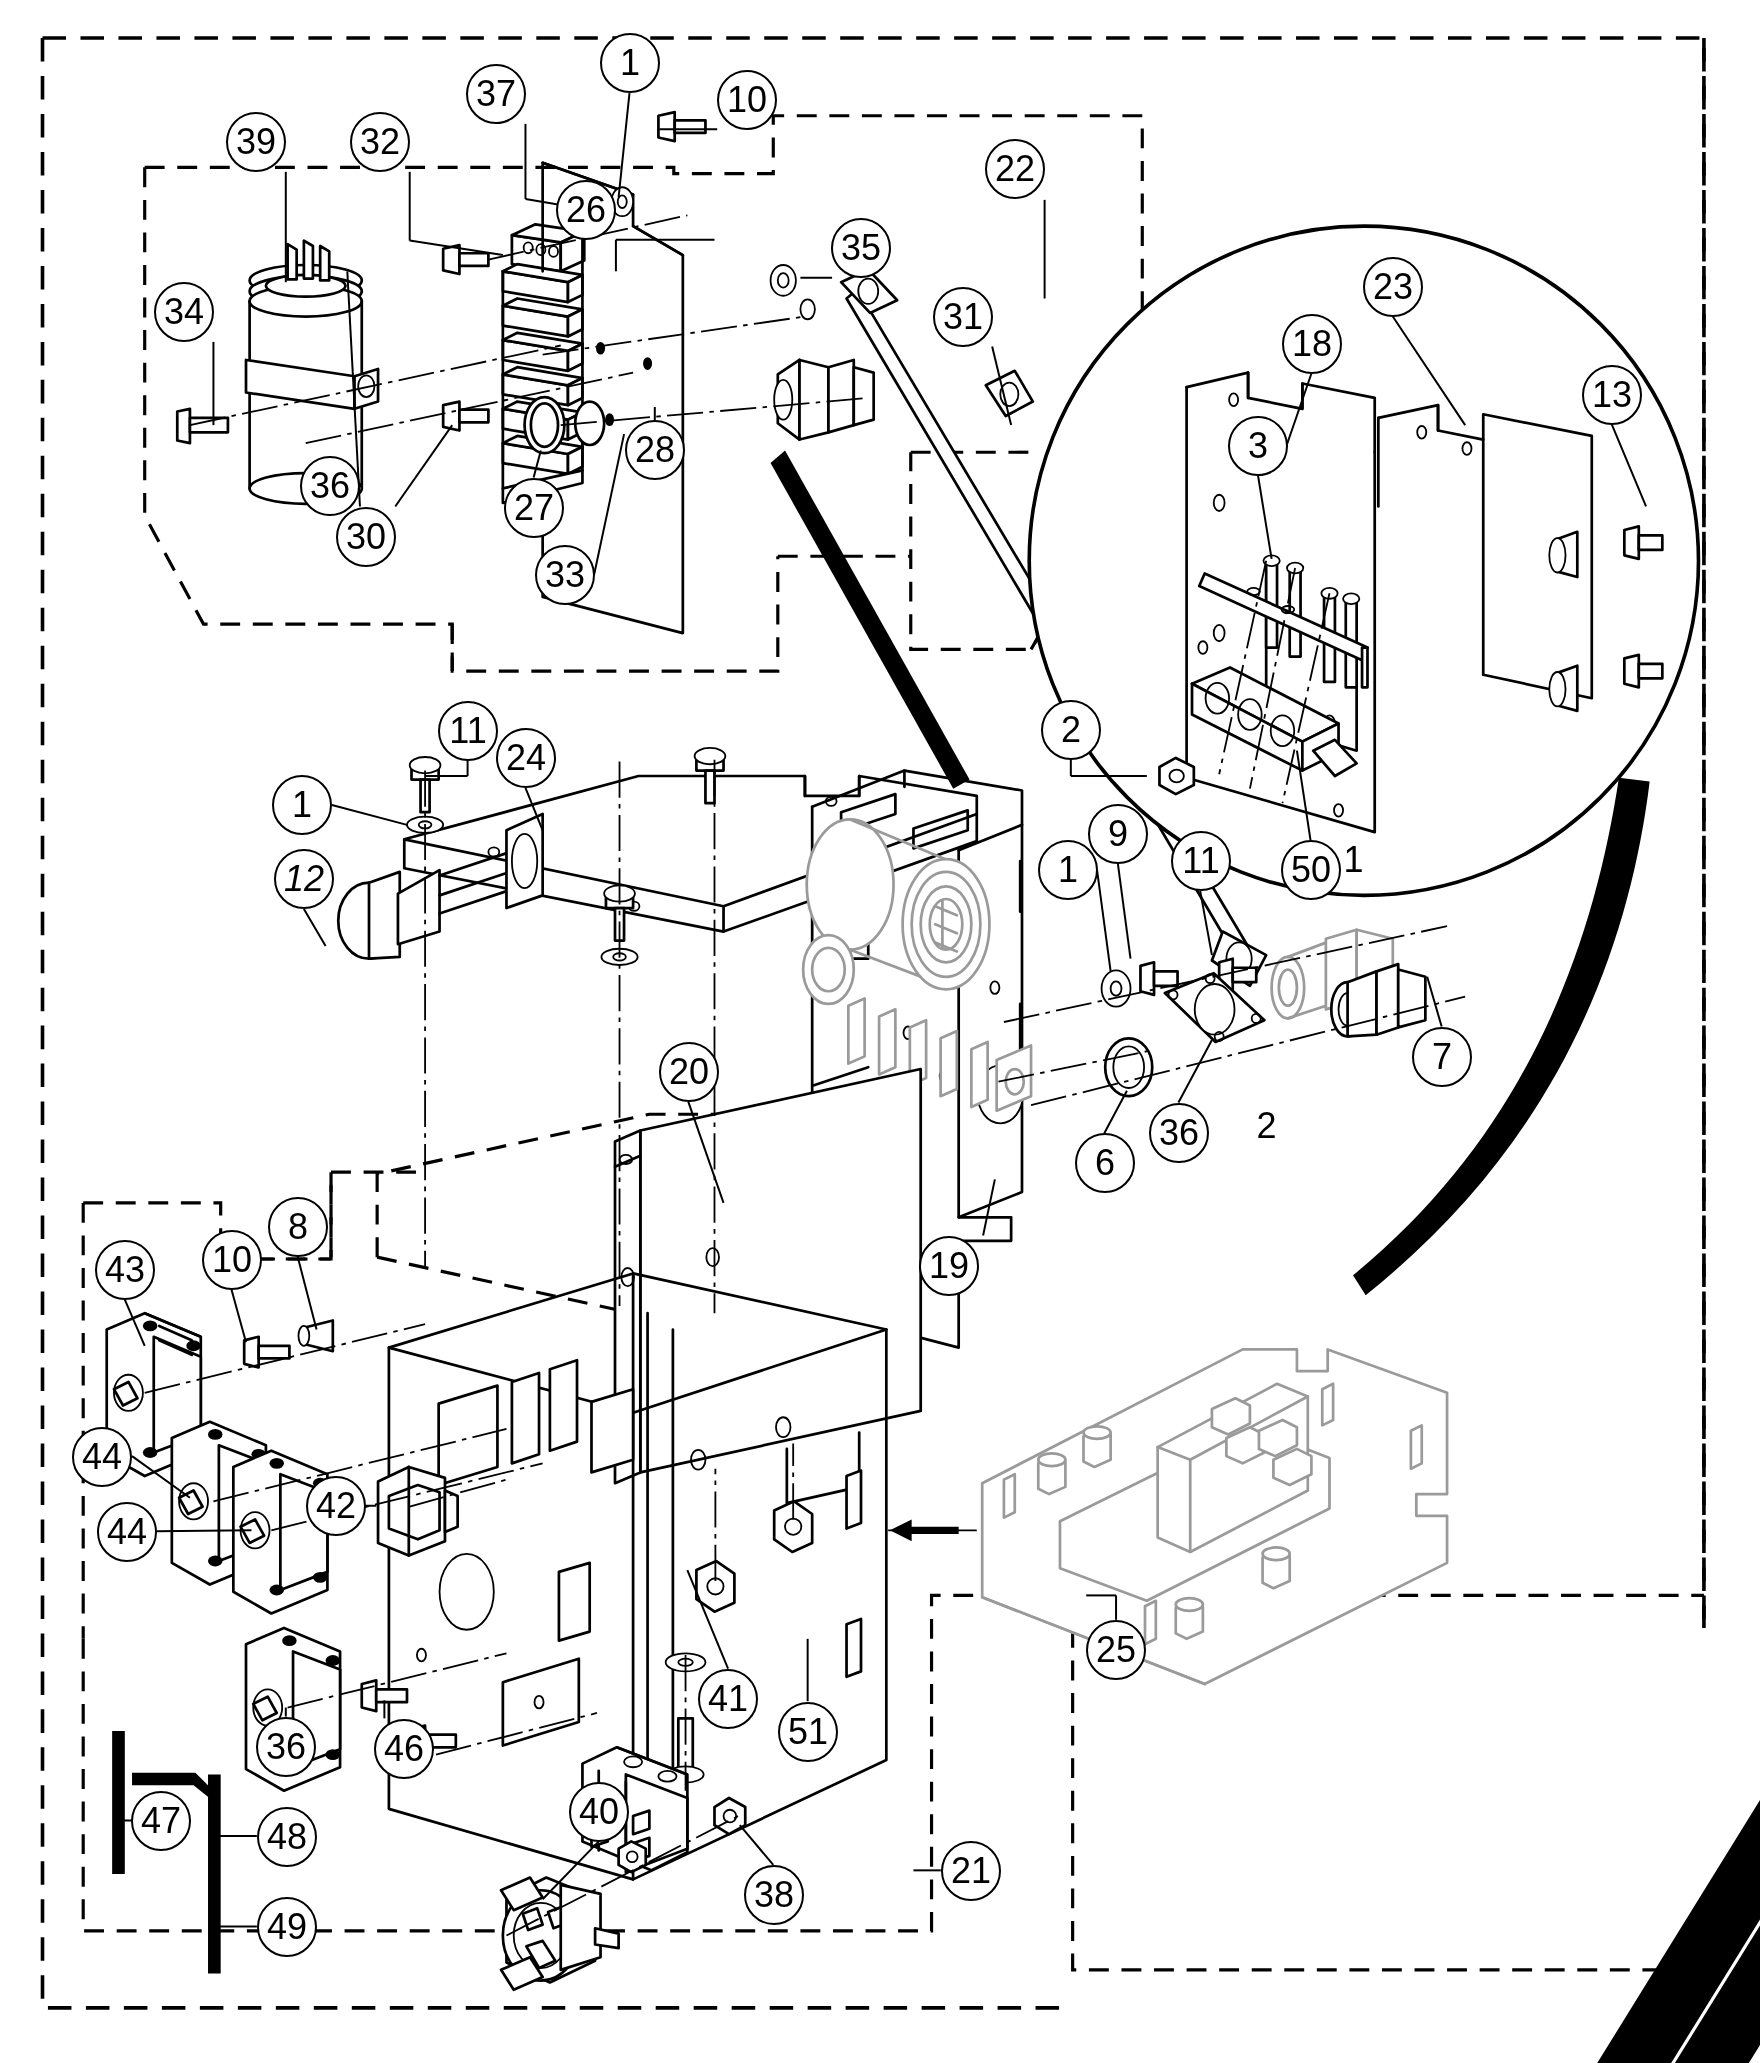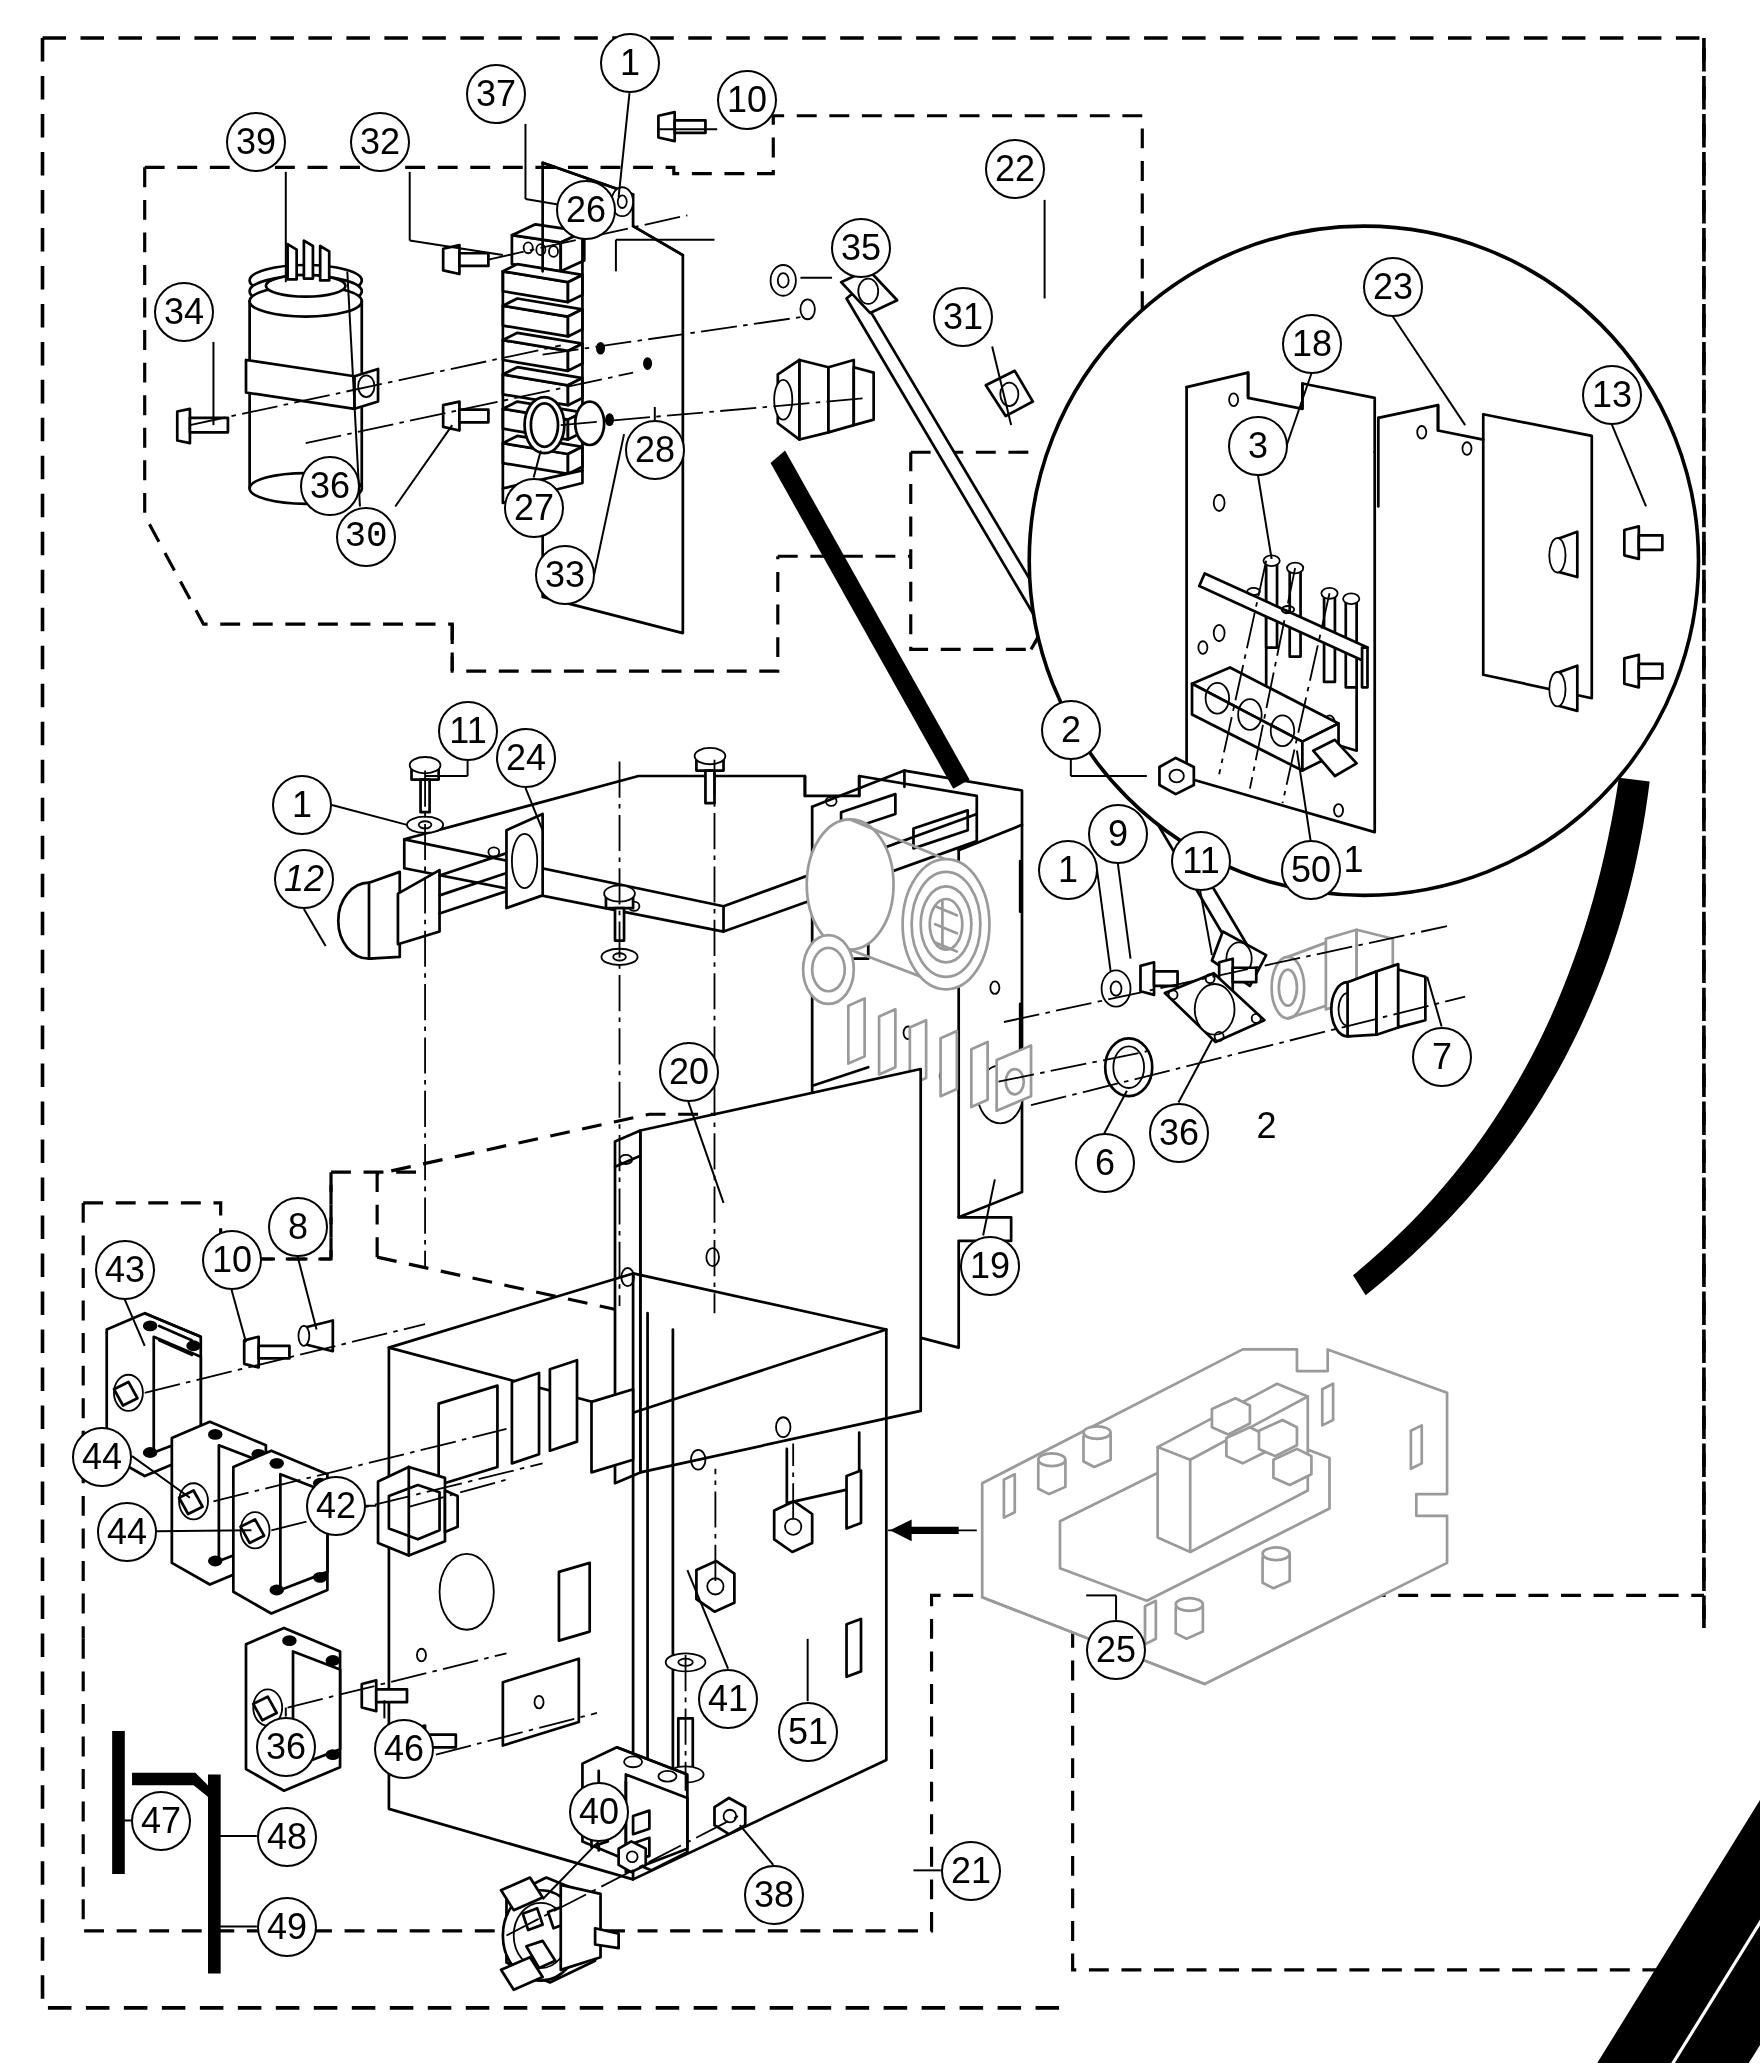--- a/index.html
+++ b/index.html
@@ -679,7 +679,7 @@
       <div class="balloon sz" style="left: 300px; top: 456px;">36</div>
       <div class="balloon sz" style="left: 625px; top: 420px;">28</div>
       <div class="balloon sz" style="left: 504px; top: 478px;">27</div>
-      <div class="balloon sz" style="left: 336px; top: 507px; font-family: Liberation Mono, monospace;">30</div>
+      <div class="balloon sz" style="left: 336px; top: 507px;">30</div>
       <div class="balloon sz" style="left: 535px; top: 545px;">33</div>
       <div class="balloon sz" style="left: 1041px; top: 700px;">2</div>
       <div class="balloon sz" style="left: 438px; top: 701px;">11</div>

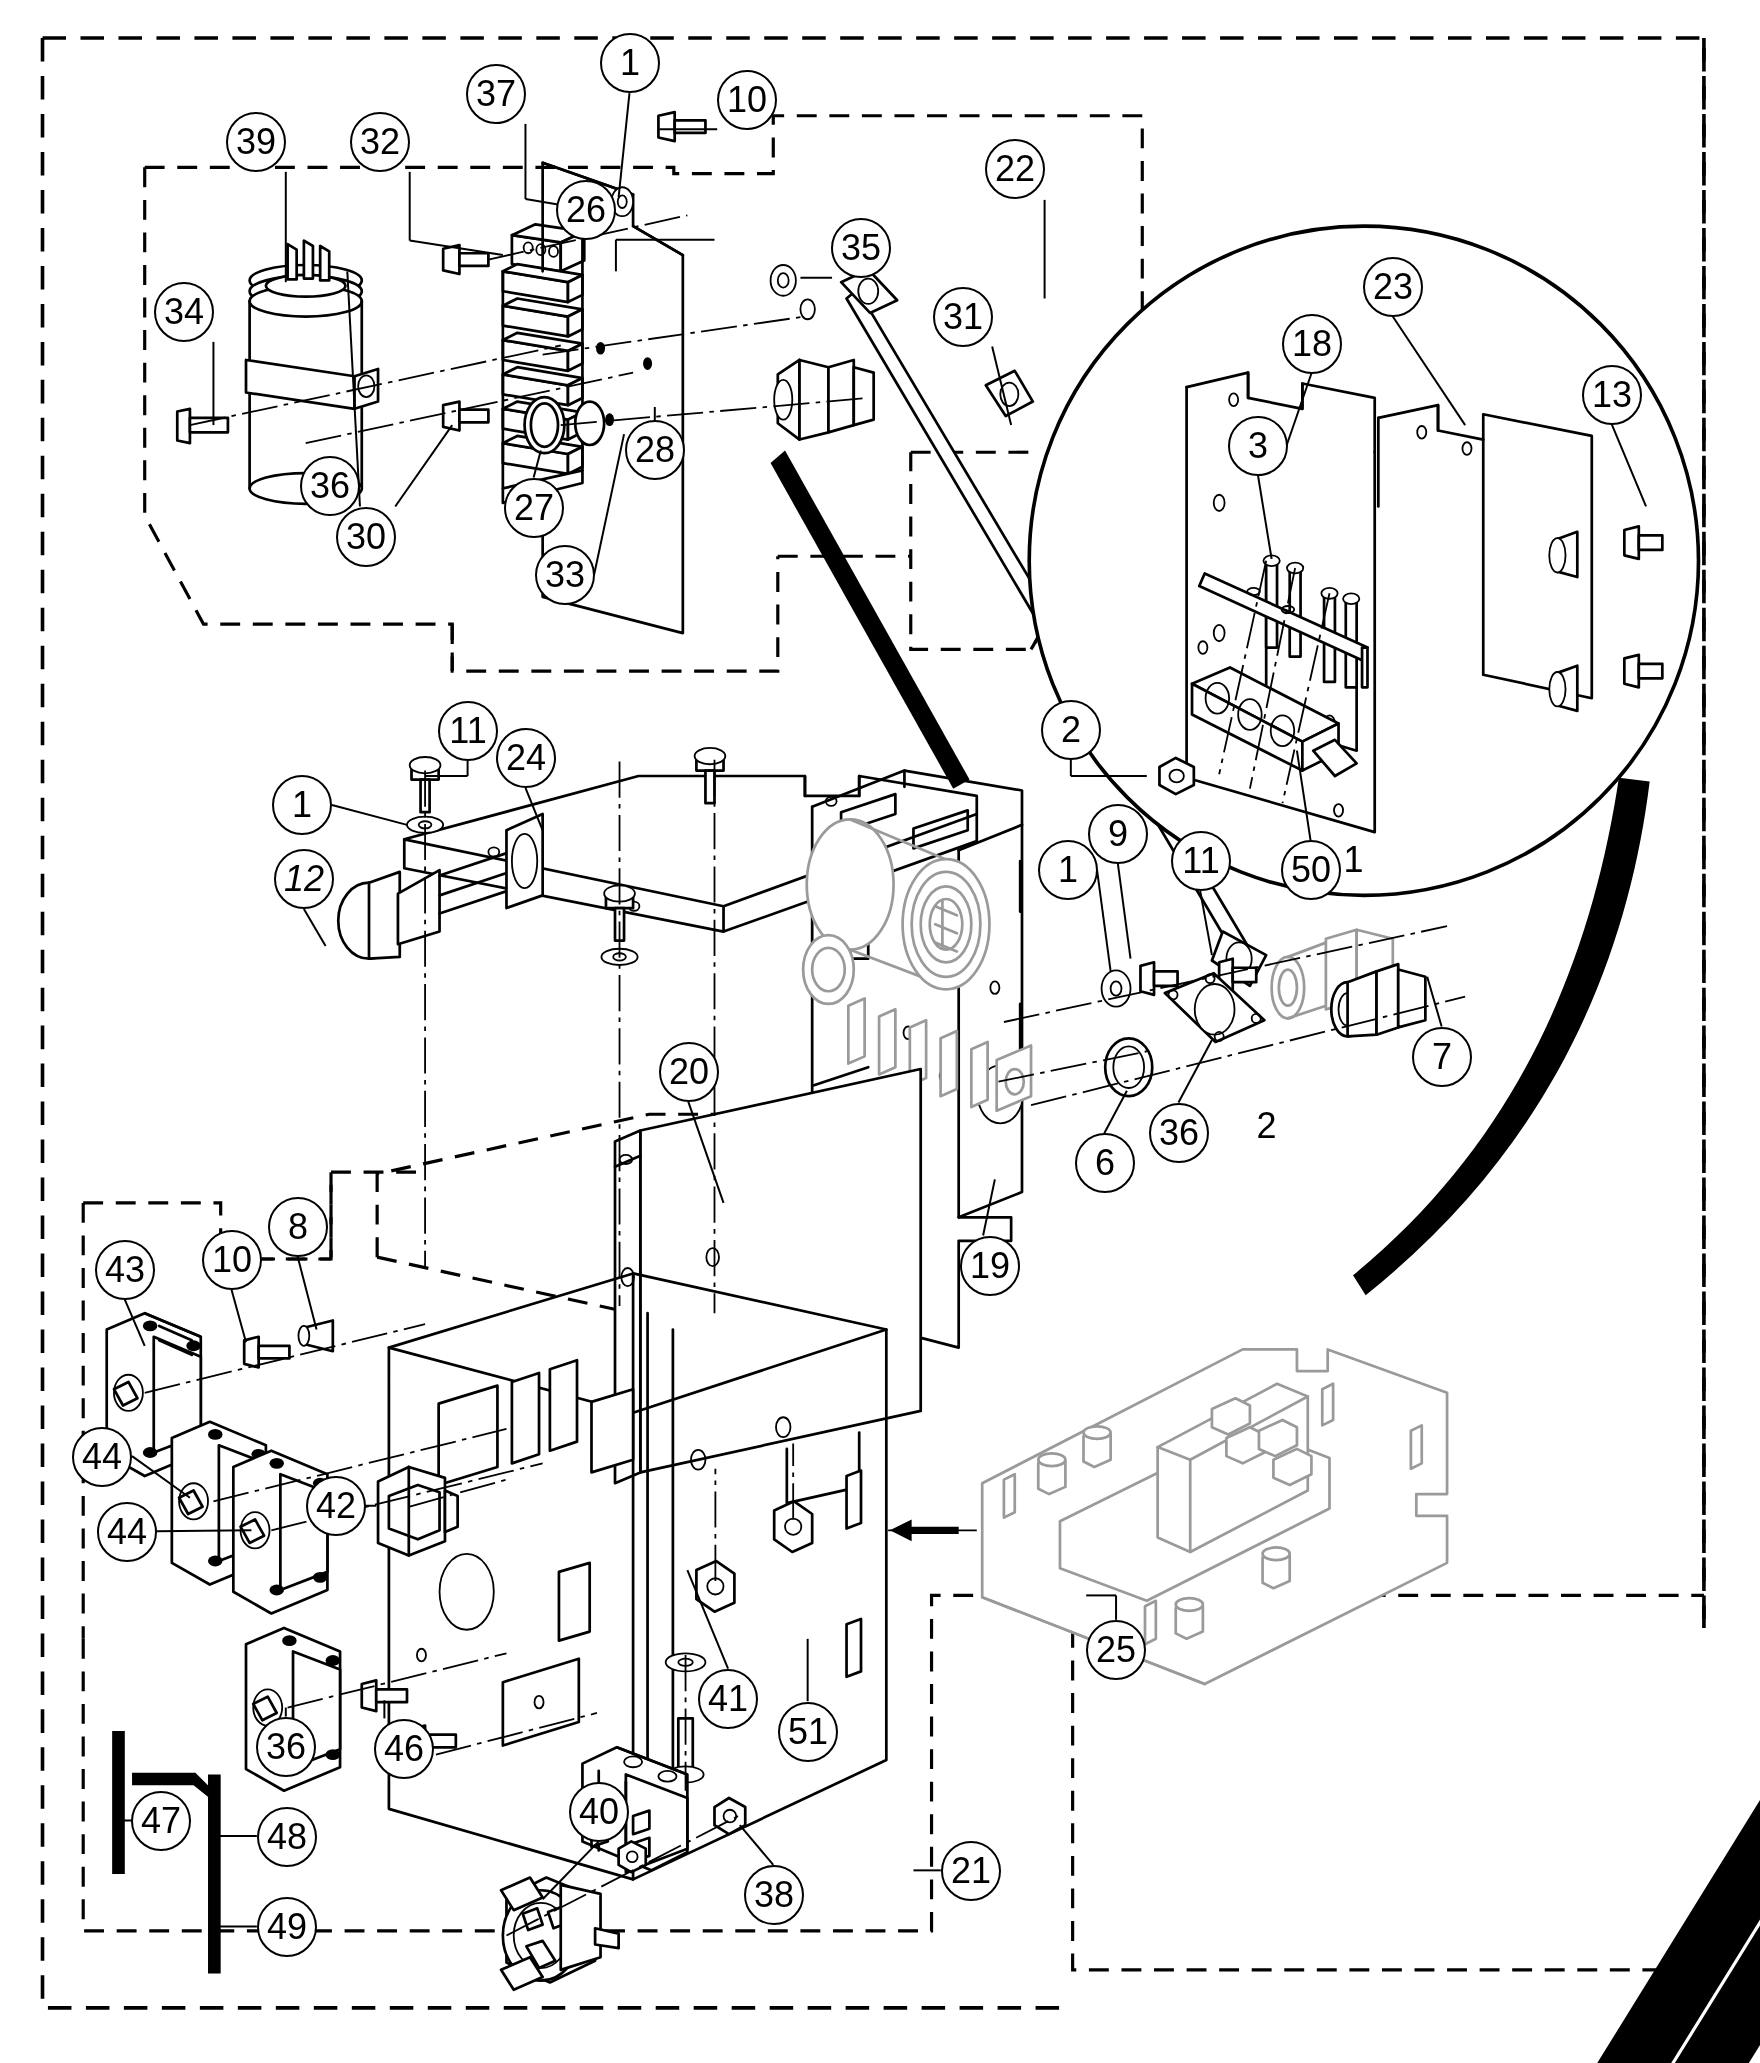--- a/index.html
+++ b/index.html
@@ -694,7 +694,7 @@
       <div class="balloon sz" style="left: 659px; top: 1042px;">20</div>
       <div class="balloon sz" style="left: 1149px; top: 1103px;">36</div>
       <div class="balloon sz" style="left: 1075px; top: 1133px;">6</div>
-      <div class="balloon sz" style="left: 960px; top: 1236px;">19</div>
+      <div class="balloon sz" style="left: 919px; top: 1236px;">19</div>
       <div class="balloon sz" style="left: 268px; top: 1197px;">8</div>
       <div class="balloon sz" style="left: 202px; top: 1230px;">10</div>
       <div class="balloon sz" style="left: 95px; top: 1240px;">43</div>

